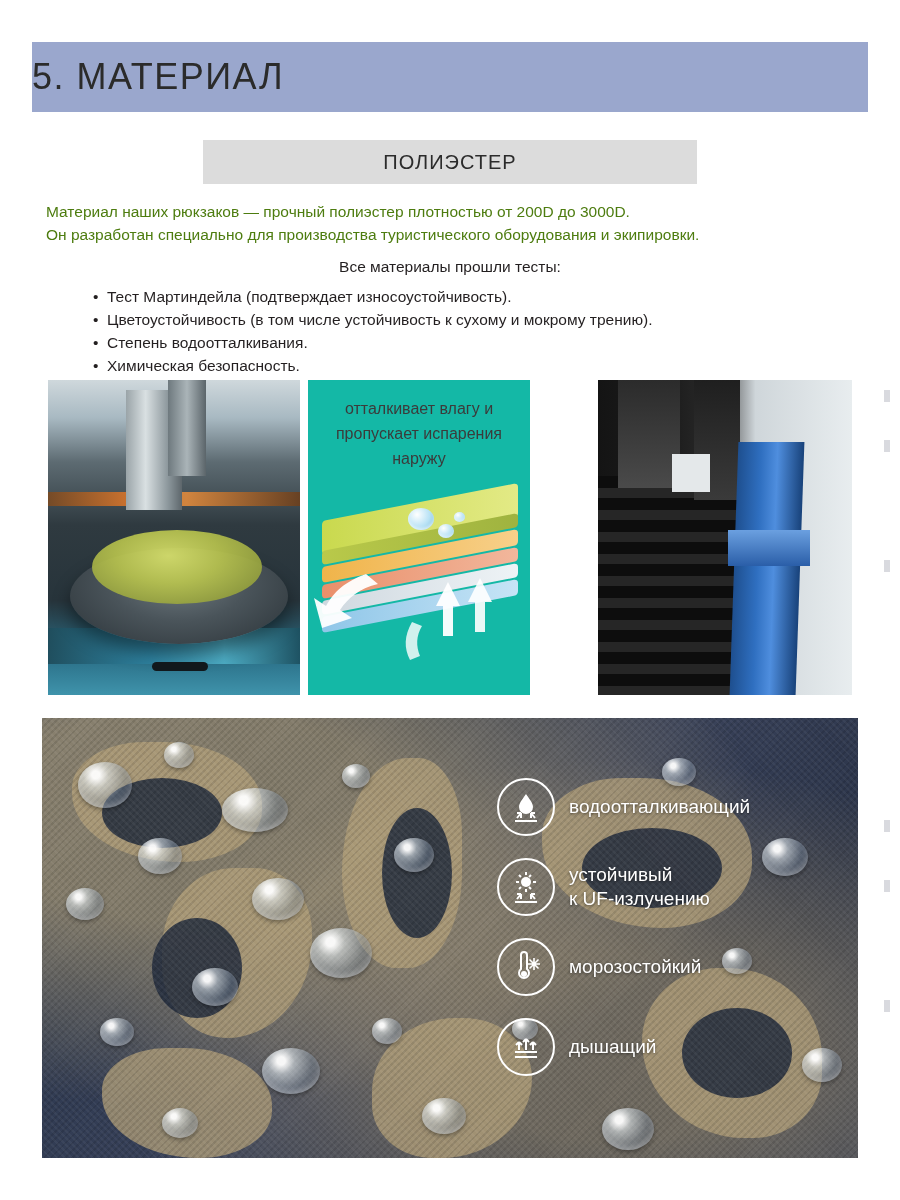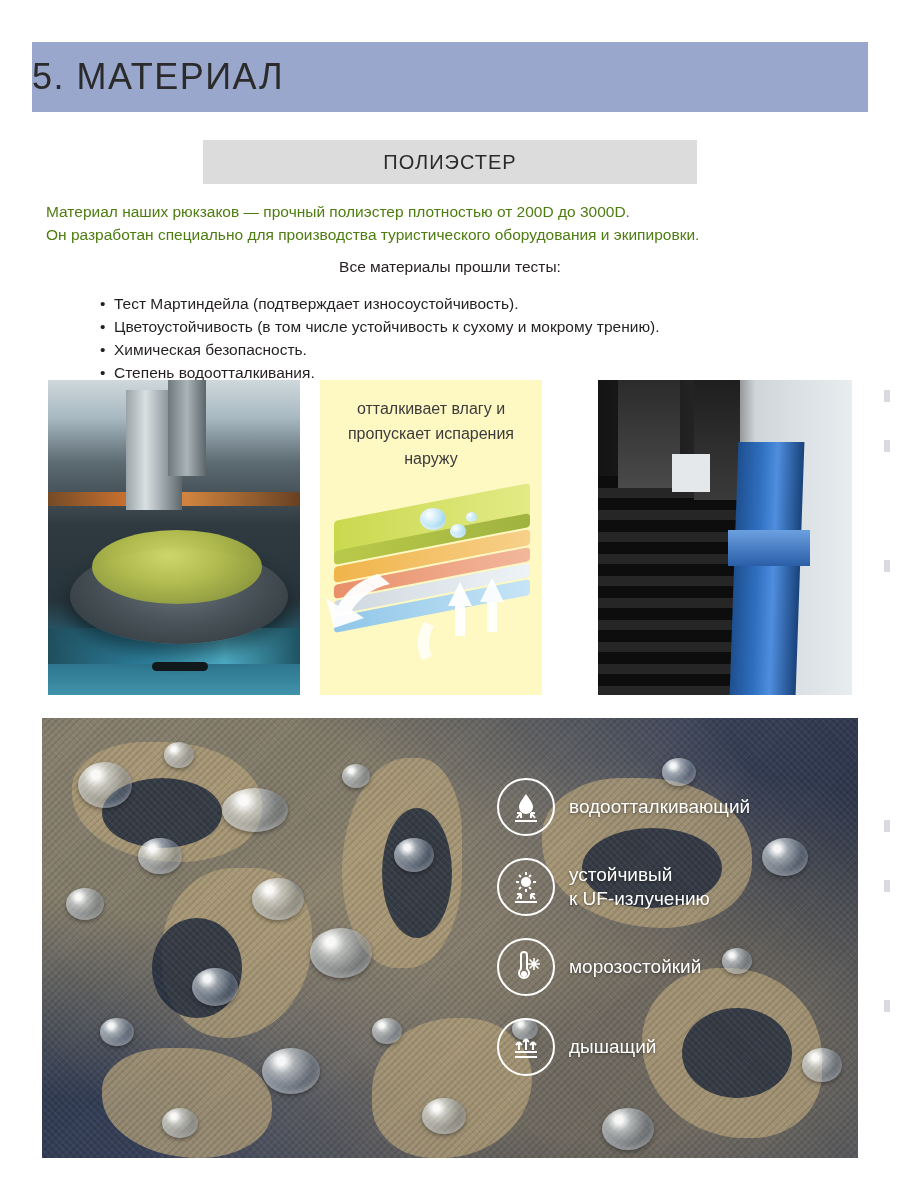--- a/index.html
+++ b/index.html
@@ -89,7 +89,7 @@
     line-height: 23px;
     color: #231f20;
     list-style: none;
-    margin: 12px;
+    margin: 5px;
     padding: 0;
   }
   .tests-list li {

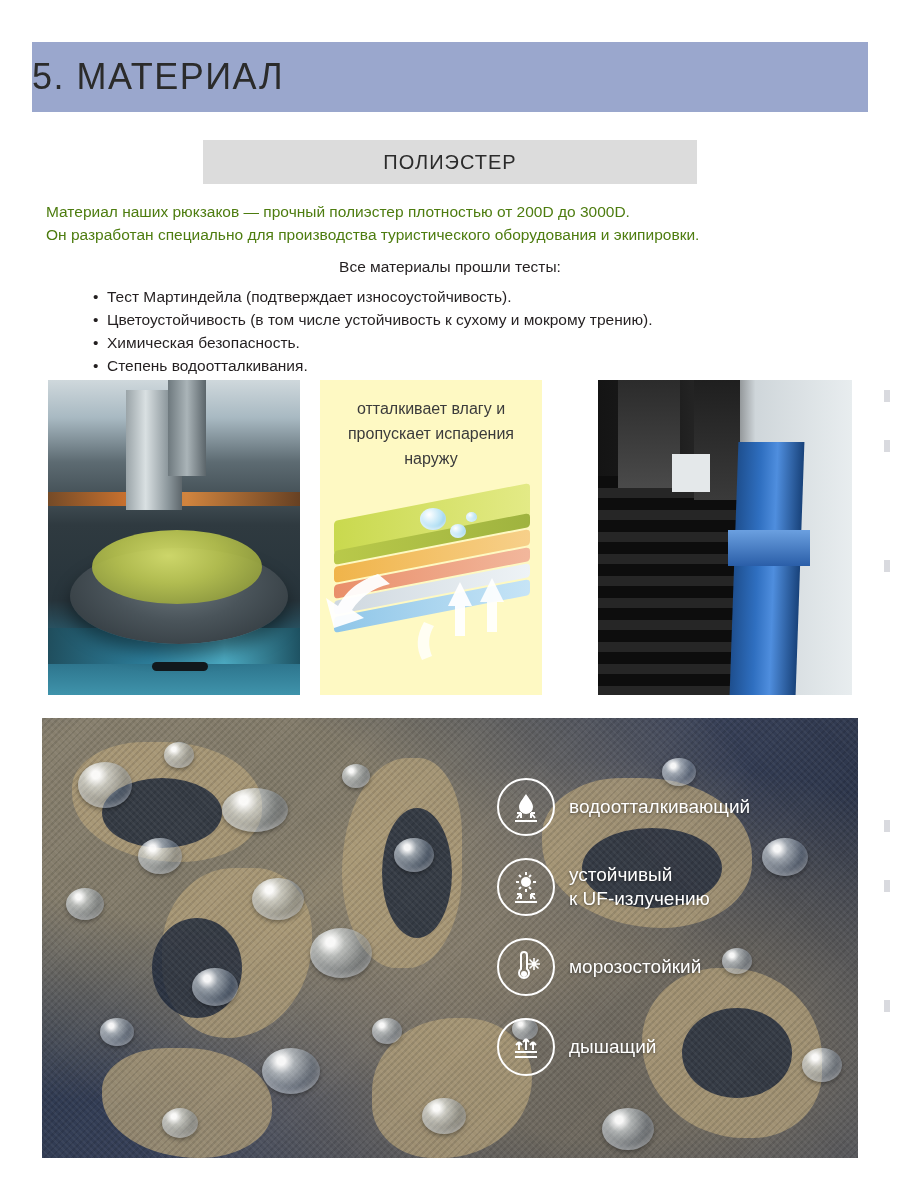--- a/index.html
+++ b/index.html
@@ -387,8 +387,8 @@
   <ul class="tests-list">
     <li>Тест Мартиндейла (подтверждает износоустойчивость).</li>
     <li>Цветоустойчивость (в том числе устойчивость к сухому и мокрому трению).</li>
+    <li>Степень водоотталкивания.</li>
     <li>Химическая безопасность.</li>
-    <li>Степень водоотталкивания.</li>
   </ul>
 
   <div class="photo-row">

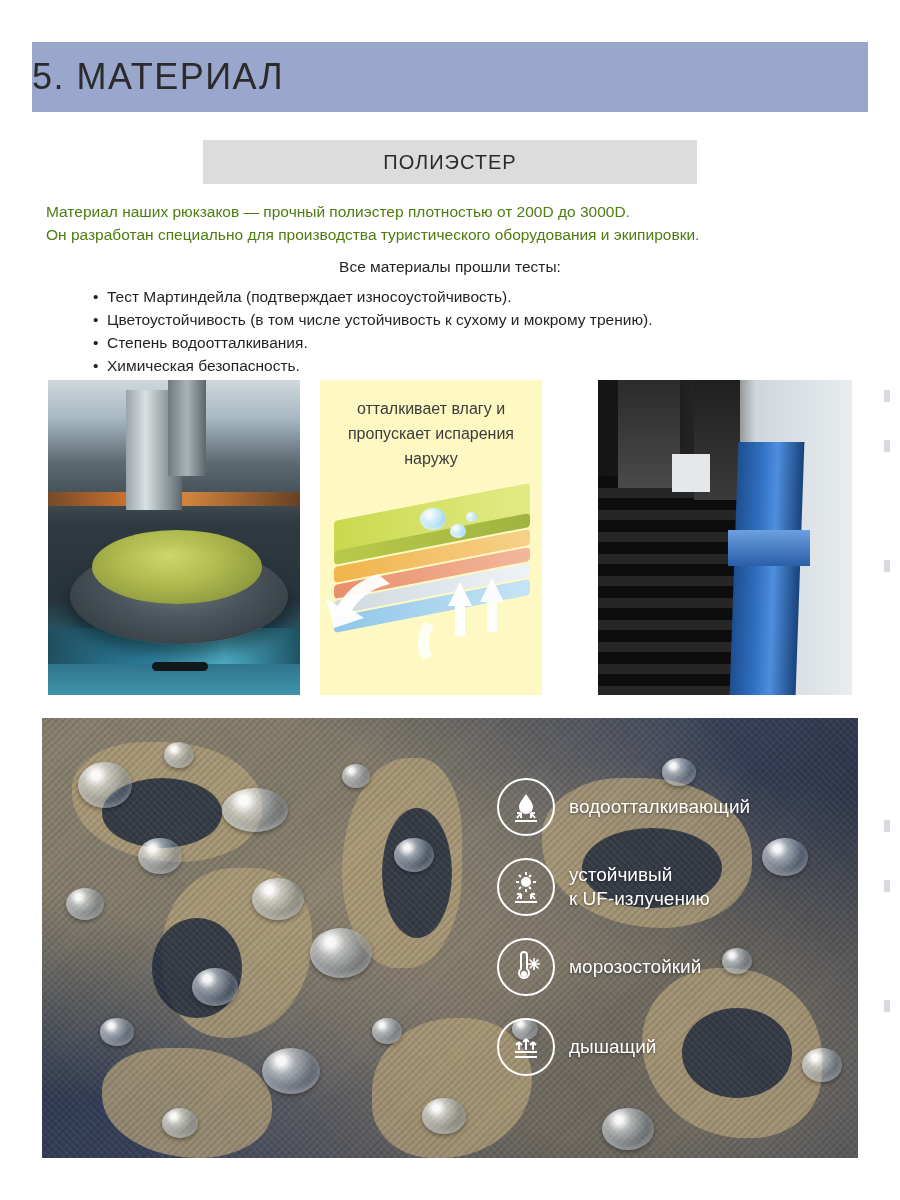--- a/index.html
+++ b/index.html
@@ -118,7 +118,7 @@
     overflow: hidden;
   }
   .photo-1 { left: 0; width: 252px; }
-  .photo-2 { left: 272px; width: 222px; background: #fef9c3; }
+  .photo-2 { left: 260px; width: 222px; background: #14b8a6; }
   .photo-3 { left: 550px; width: 254px; }
 
   

